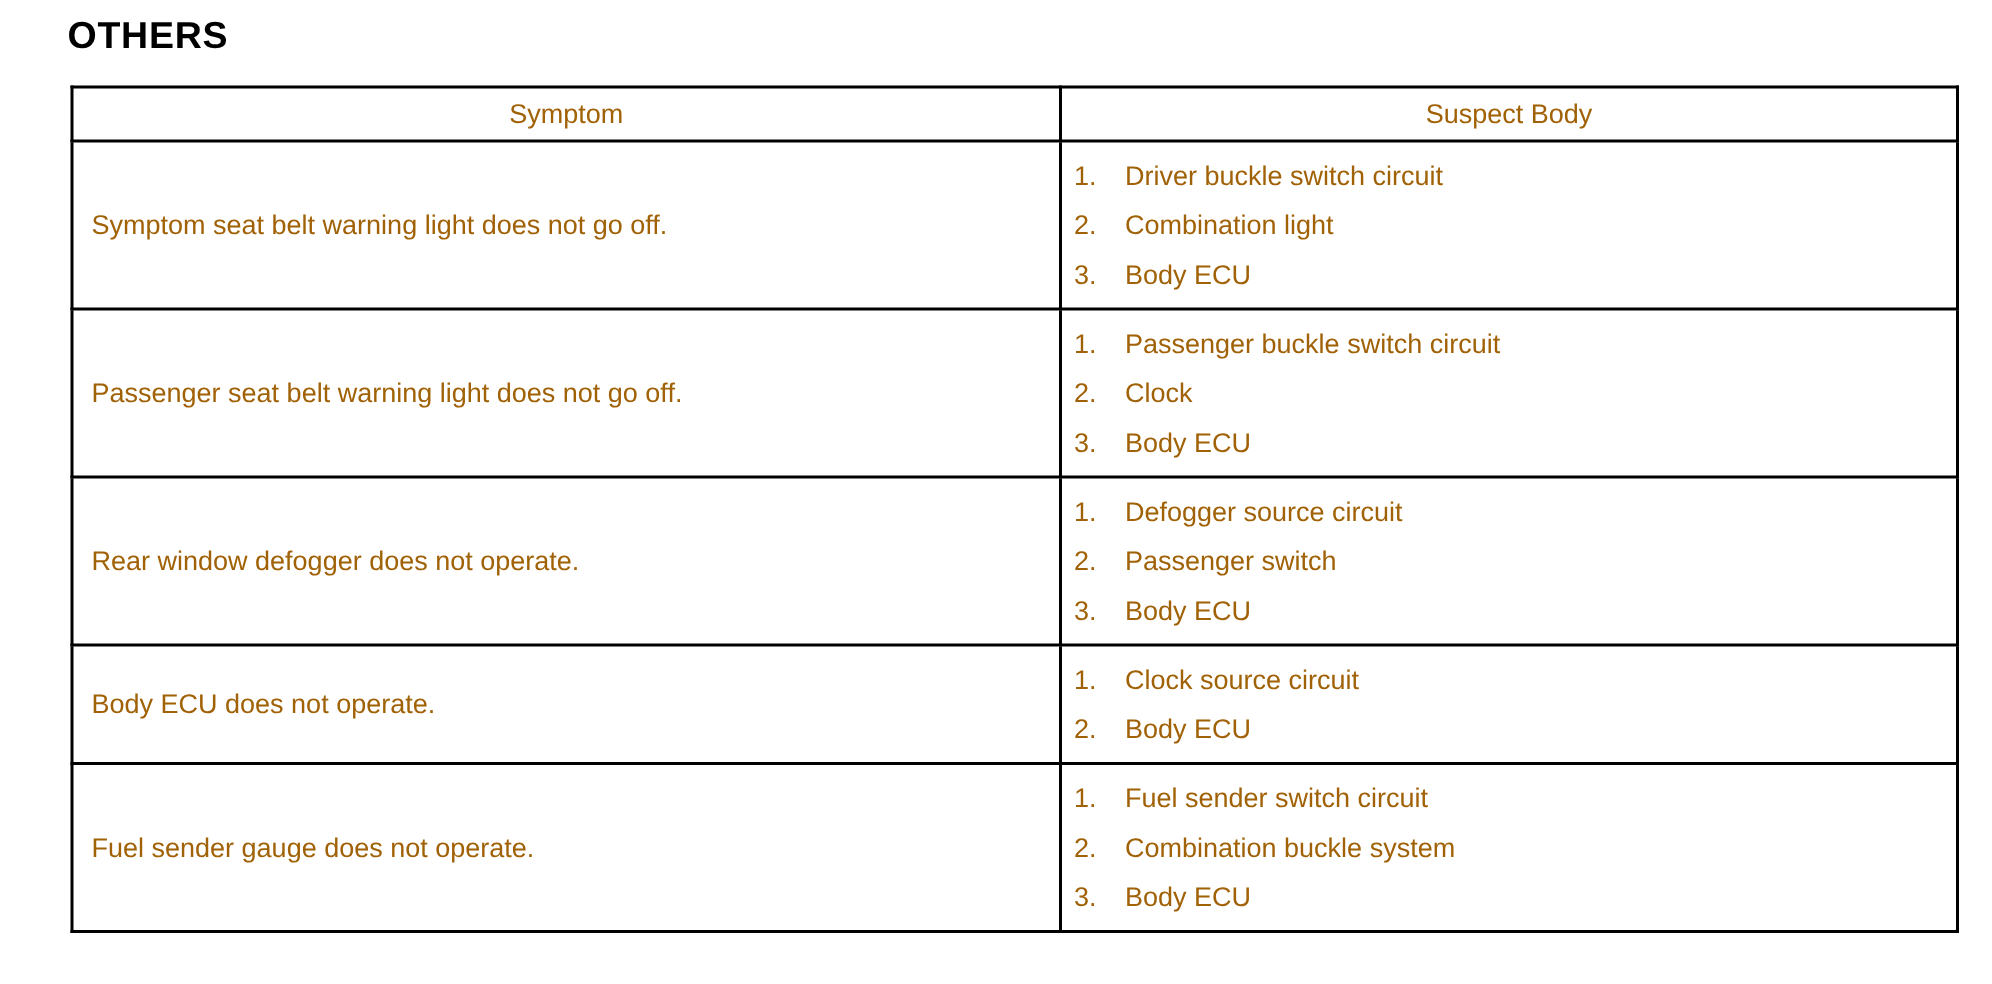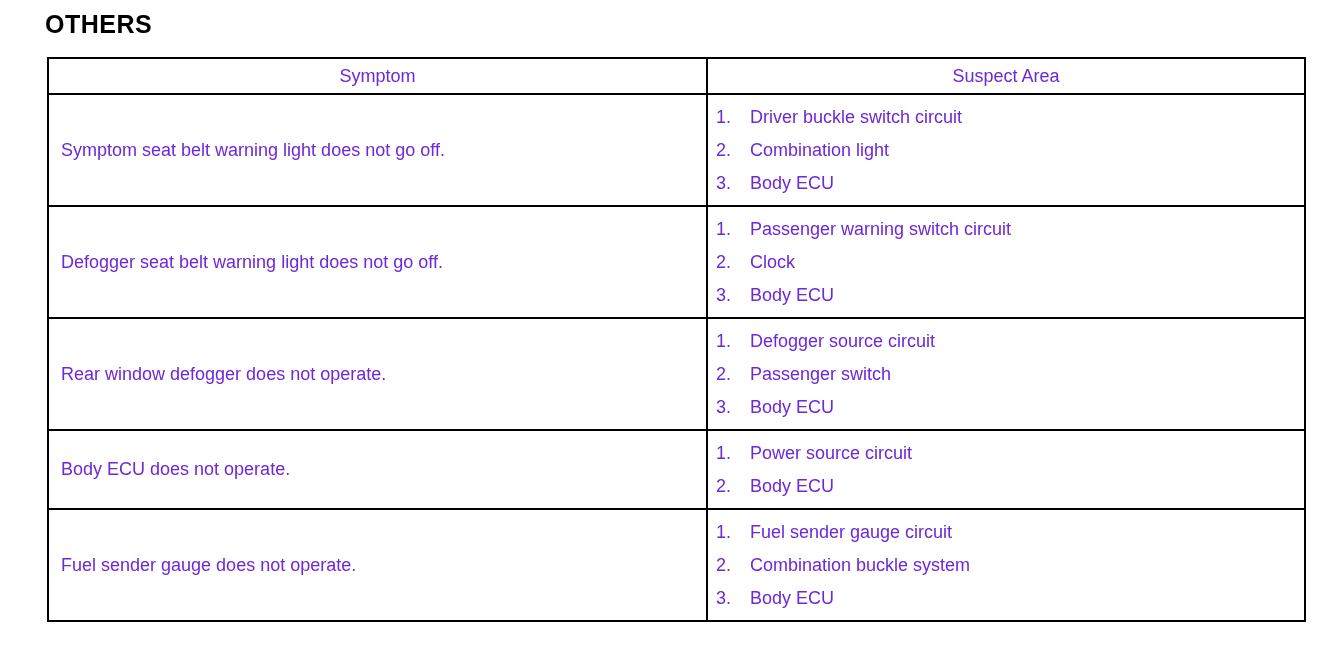--- a/index.html
+++ b/index.html
@@ -42,7 +42,7 @@
     border: 2px solid #000000;
     font-size: 18px;
     font-weight: normal;
-    color: #6d28d9;
+    color: #a16207;
   }
   table.symptom-table th {
     height: 34px;

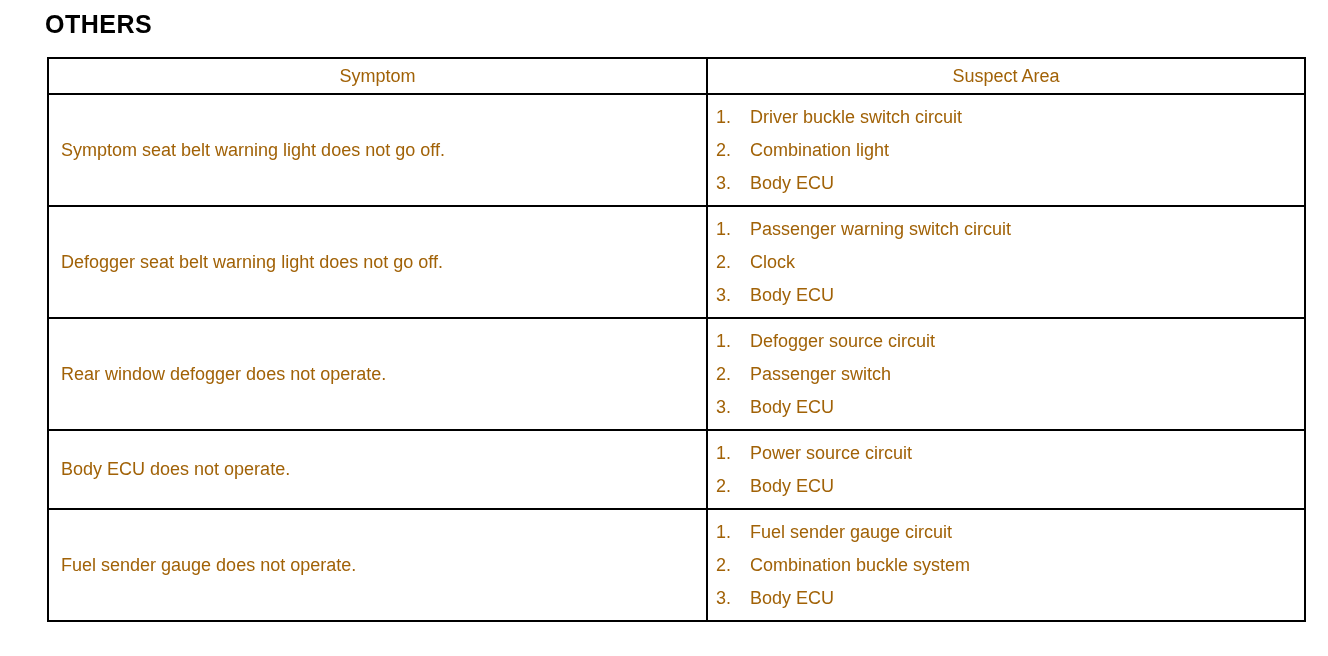--- a/index.html
+++ b/index.html
@@ -88,7 +88,7 @@
     <thead>
       <tr>
         <th>Symptom</th>
-        <th>Suspect Area</th>
+        <th>Suspect Body</th>
       </tr>
     </thead>
     <tbody>

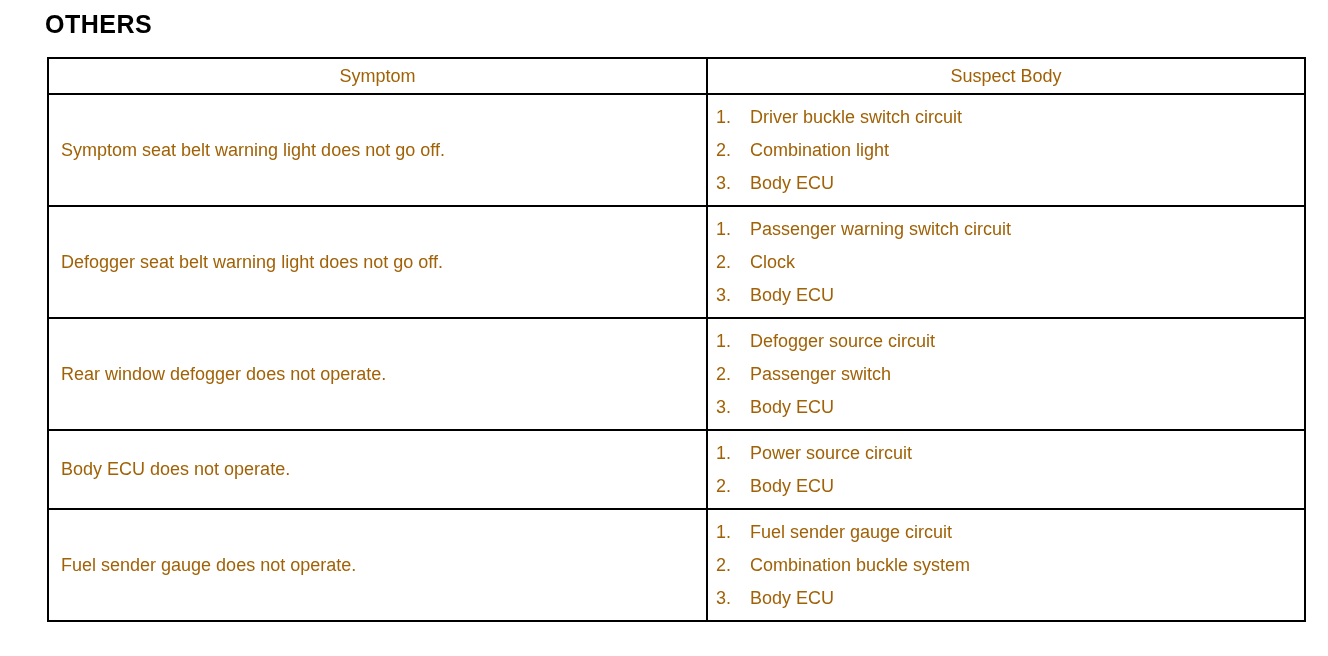--- a/index.html
+++ b/index.html
@@ -117,7 +117,7 @@
             <ol class="suspect-list">
               <li>
                 <span class="num">1.</span>
-                <span>Passenger warning switch circuit</span>
+                <span>Passenger buckle switch circuit</span>
               </li>
               <li>
                 <span class="num">2.</span>

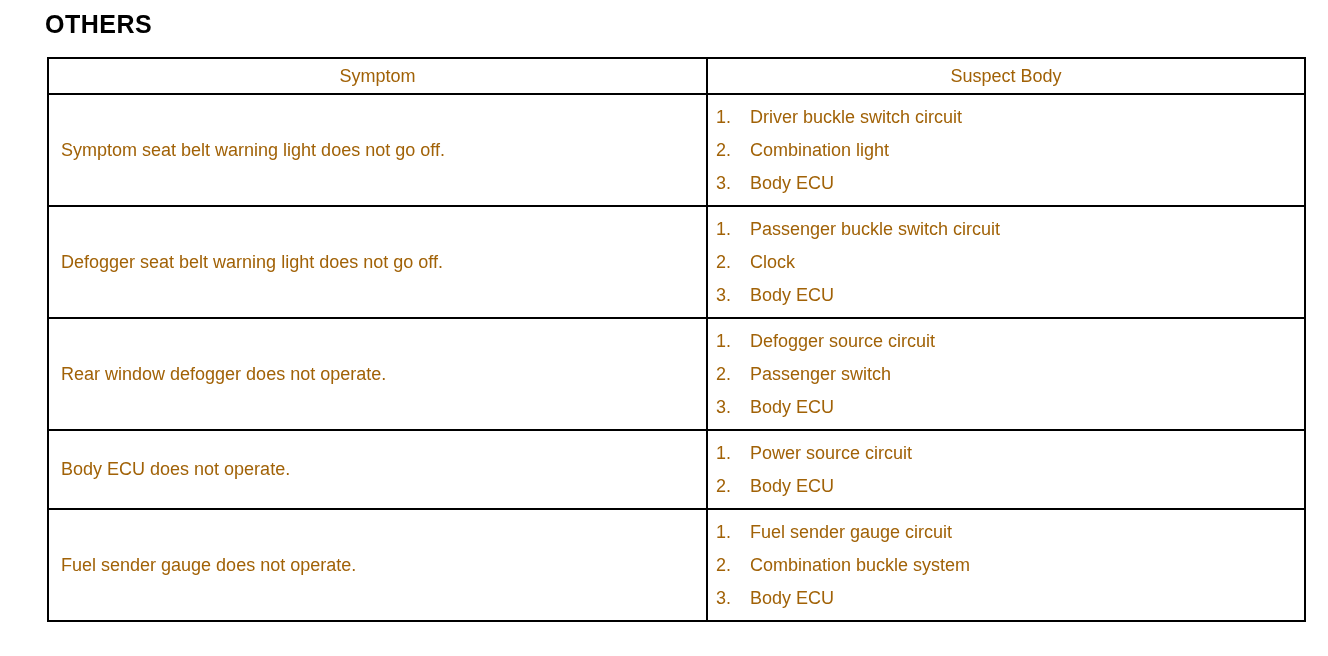--- a/index.html
+++ b/index.html
@@ -112,7 +112,7 @@
           </td>
         </tr>
         <tr>
-          <td class="symptom-cell">Defogger seat belt warning light does not go off.</td>
+          <td class="symptom-cell">Passenger seat belt warning light does not go off.</td>
           <td class="suspect-cell">
             <ol class="suspect-list">
               <li>

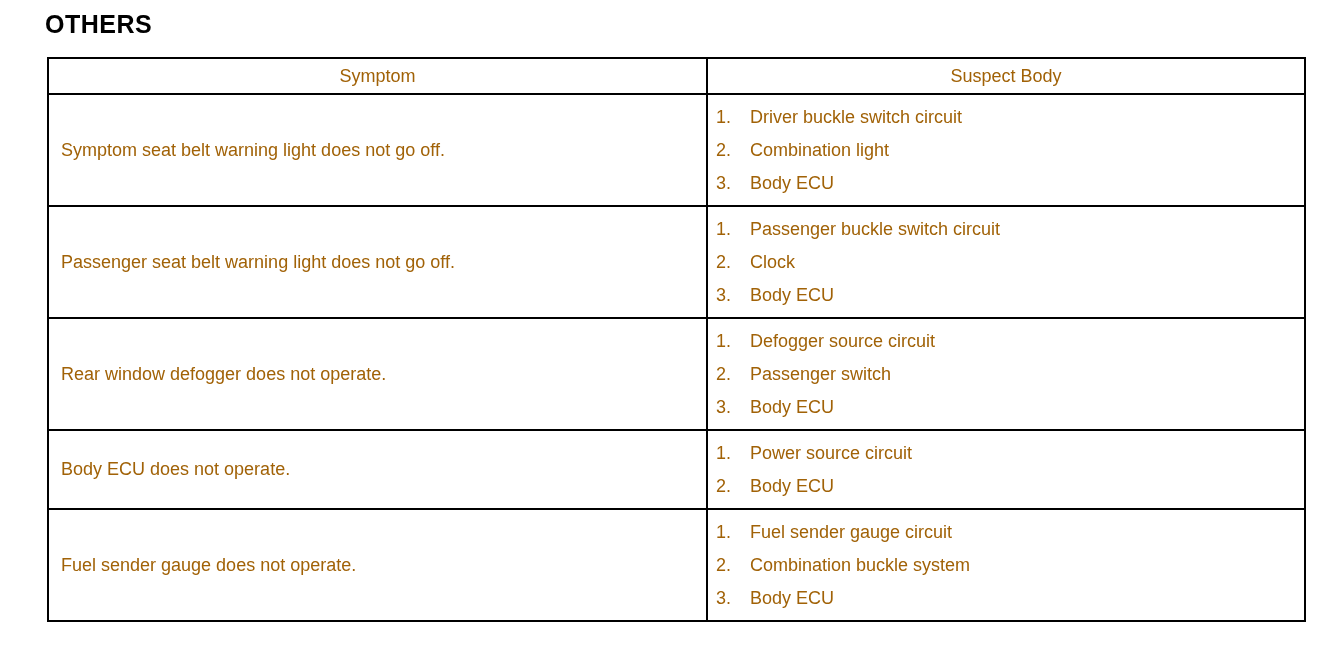--- a/index.html
+++ b/index.html
@@ -155,7 +155,7 @@
             <ol class="suspect-list">
               <li>
                 <span class="num">1.</span>
-                <span>Power source circuit</span>
+                <span>Clock source circuit</span>
               </li>
               <li>
                 <span class="num">2.</span>

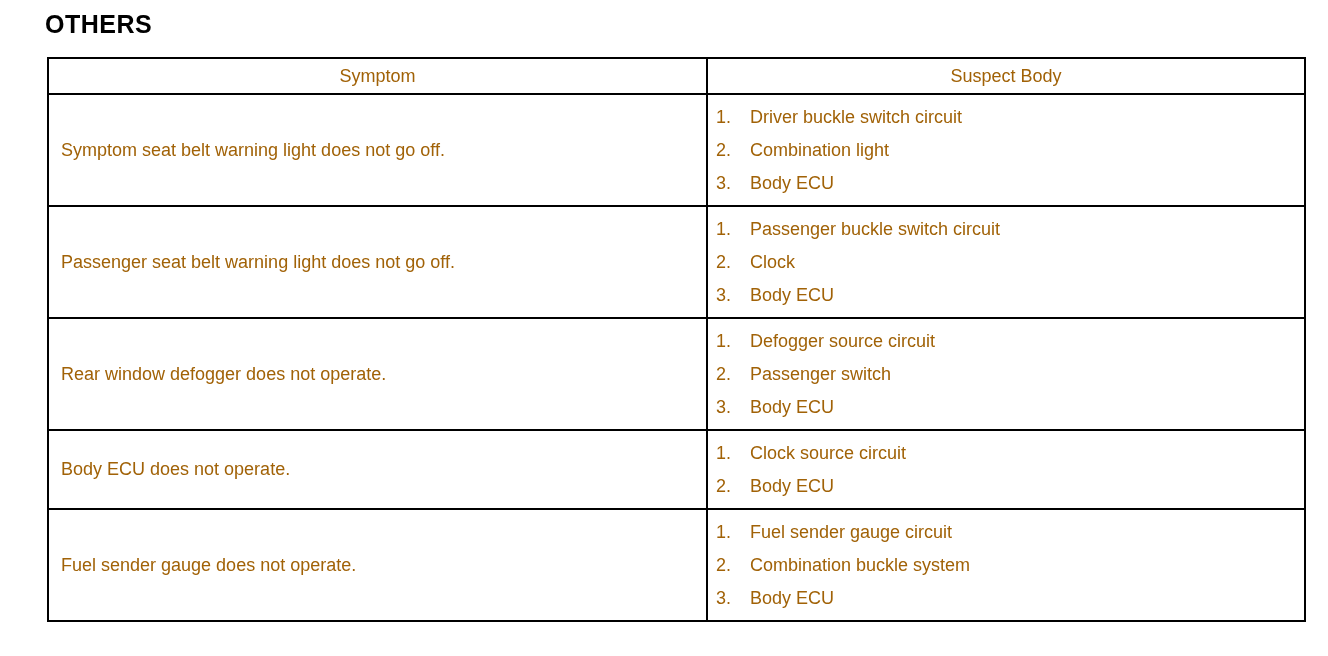--- a/index.html
+++ b/index.html
@@ -170,7 +170,7 @@
             <ol class="suspect-list">
               <li>
                 <span class="num">1.</span>
-                <span>Fuel sender gauge circuit</span>
+                <span>Fuel sender switch circuit</span>
               </li>
               <li>
                 <span class="num">2.</span>

